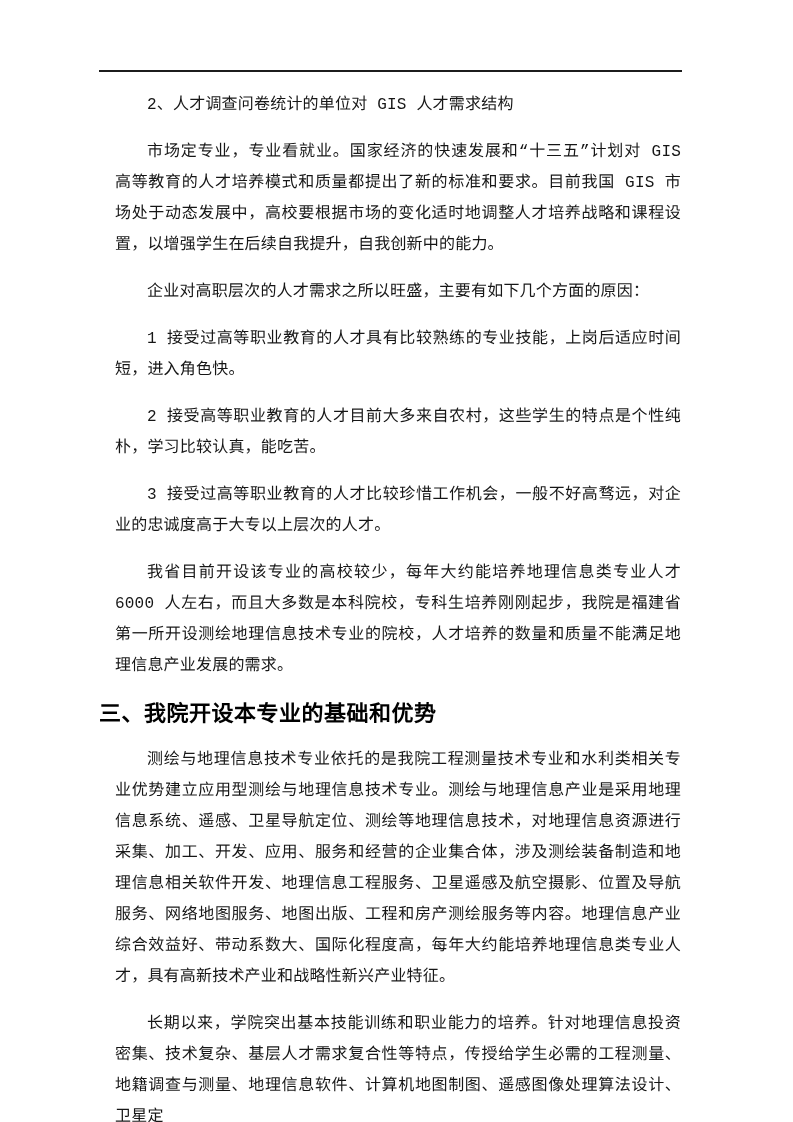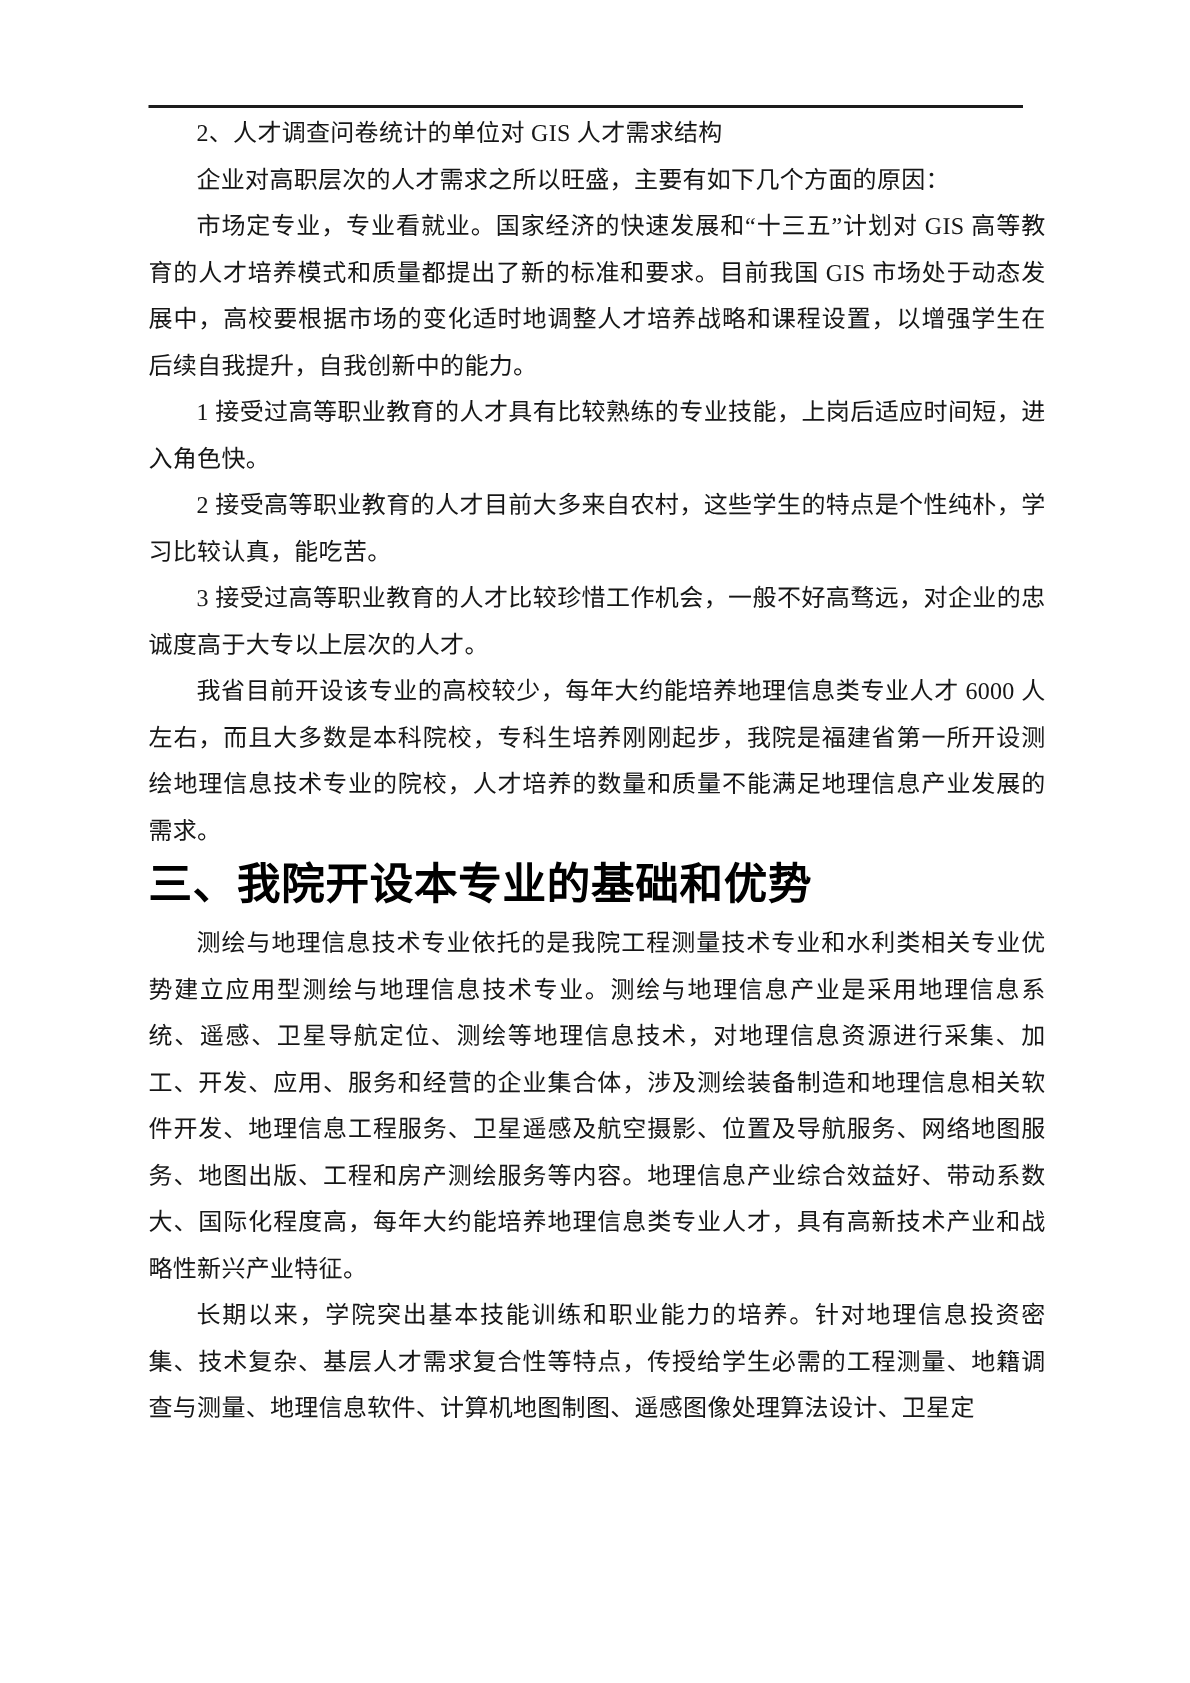--- a/index.html
+++ b/index.html
@@ -37,9 +37,10 @@
     letter-spacing: 0.2px;
   }
   .para {
-    margin: 0;
+    margin: 16px;
     padding: 0;
     text-indent: 32px;
+    font-family: Liberation Mono, monospace;
   }
   .section-heading {
     margin: 5px 0 8px 0;

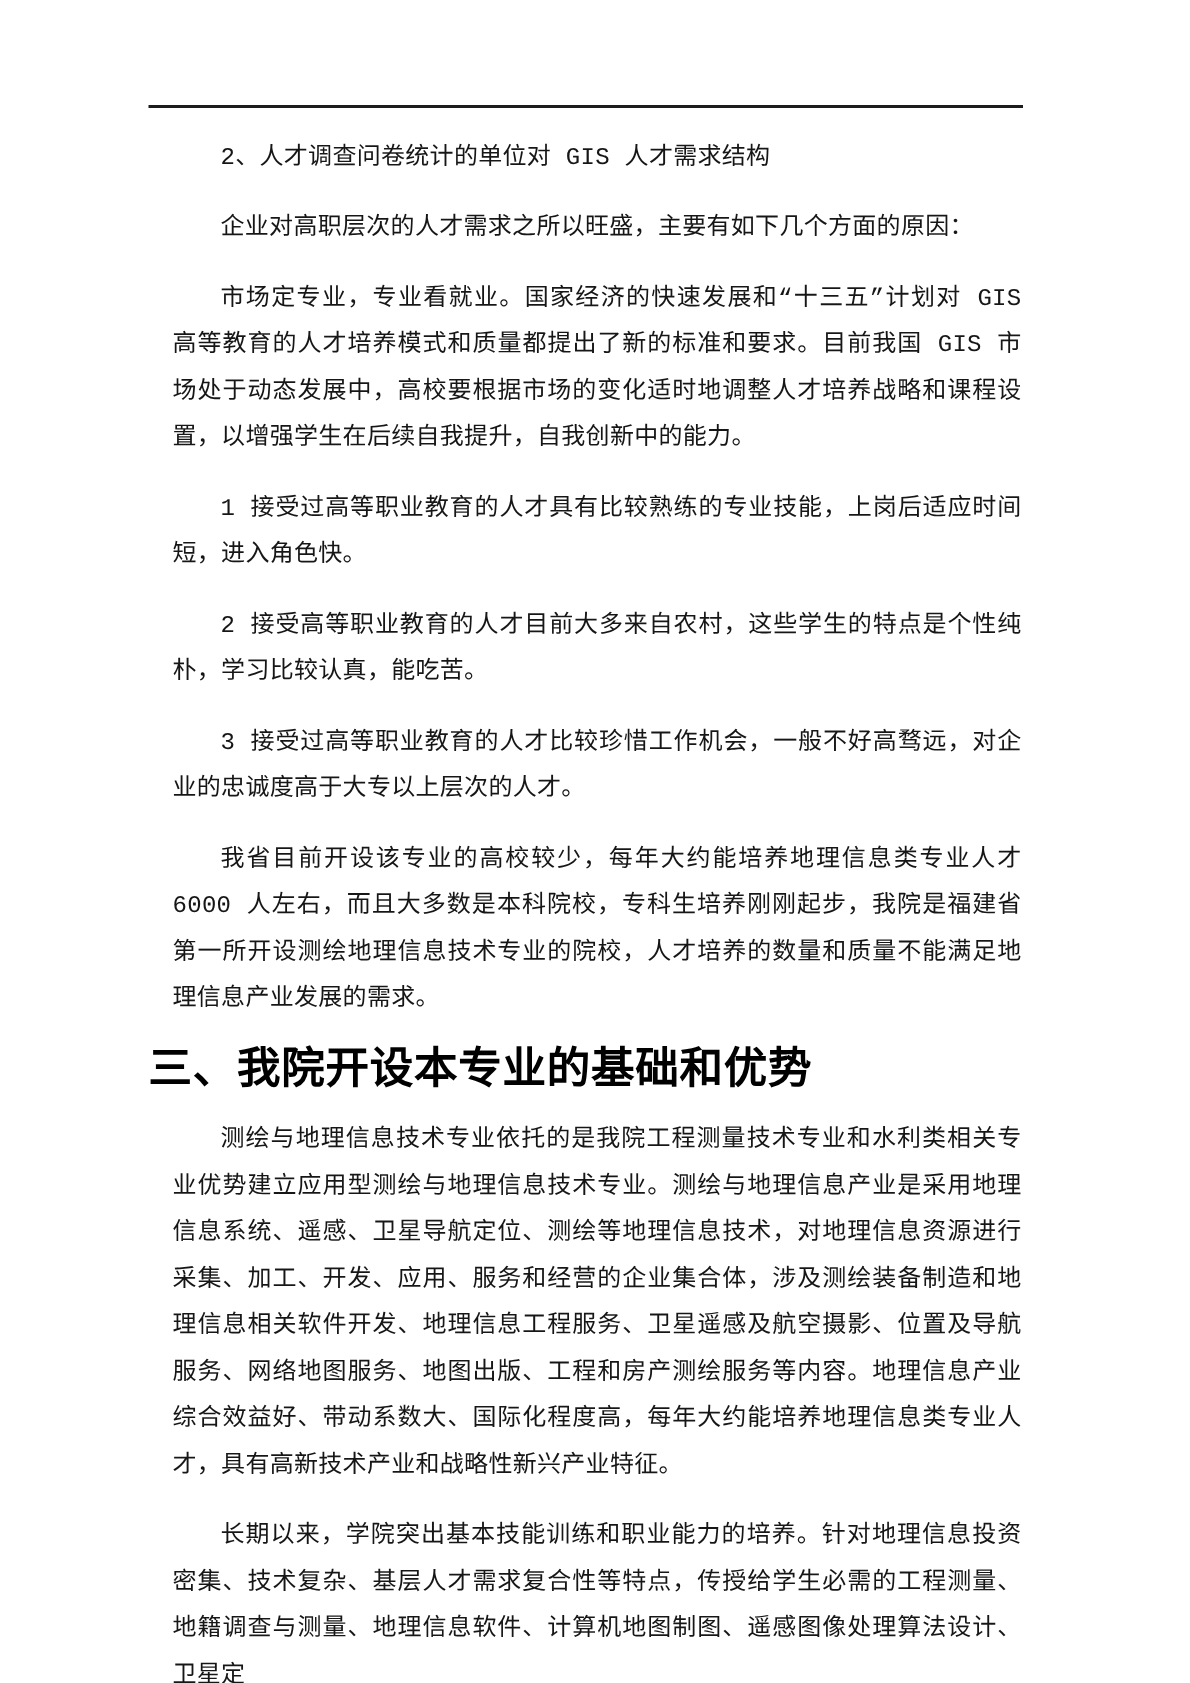--- a/index.html
+++ b/index.html
@@ -75,8 +75,8 @@
 
   <div class="content">
     <p class="para">2、人才调查问卷统计的单位对 GIS 人才需求结构</p>
+    <p class="para">市场定专业，专业看就业。国家经济的快速发展和“十三五”计划对 GIS 高等教育的人才培养模式和质量都提出了新的标准和要求。目前我国 GIS 市场处于动态发展中，高校要根据市场的变化适时地调整人才培养战略和课程设置，以增强学生在后续自我提升，自我创新中的能力。</p>
     <p class="para">企业对高职层次的人才需求之所以旺盛，主要有如下几个方面的原因：</p>
-    <p class="para">市场定专业，专业看就业。国家经济的快速发展和“十三五”计划对 GIS 高等教育的人才培养模式和质量都提出了新的标准和要求。目前我国 GIS 市场处于动态发展中，高校要根据市场的变化适时地调整人才培养战略和课程设置，以增强学生在后续自我提升，自我创新中的能力。</p>
     <p class="para">1 接受过高等职业教育的人才具有比较熟练的专业技能，上岗后适应时间短，进入角色快。</p>
     <p class="para">2 接受高等职业教育的人才目前大多来自农村，这些学生的特点是个性纯朴，学习比较认真，能吃苦。</p>
     <p class="para">3 接受过高等职业教育的人才比较珍惜工作机会，一般不好高骛远，对企业的忠诚度高于大专以上层次的人才。</p>

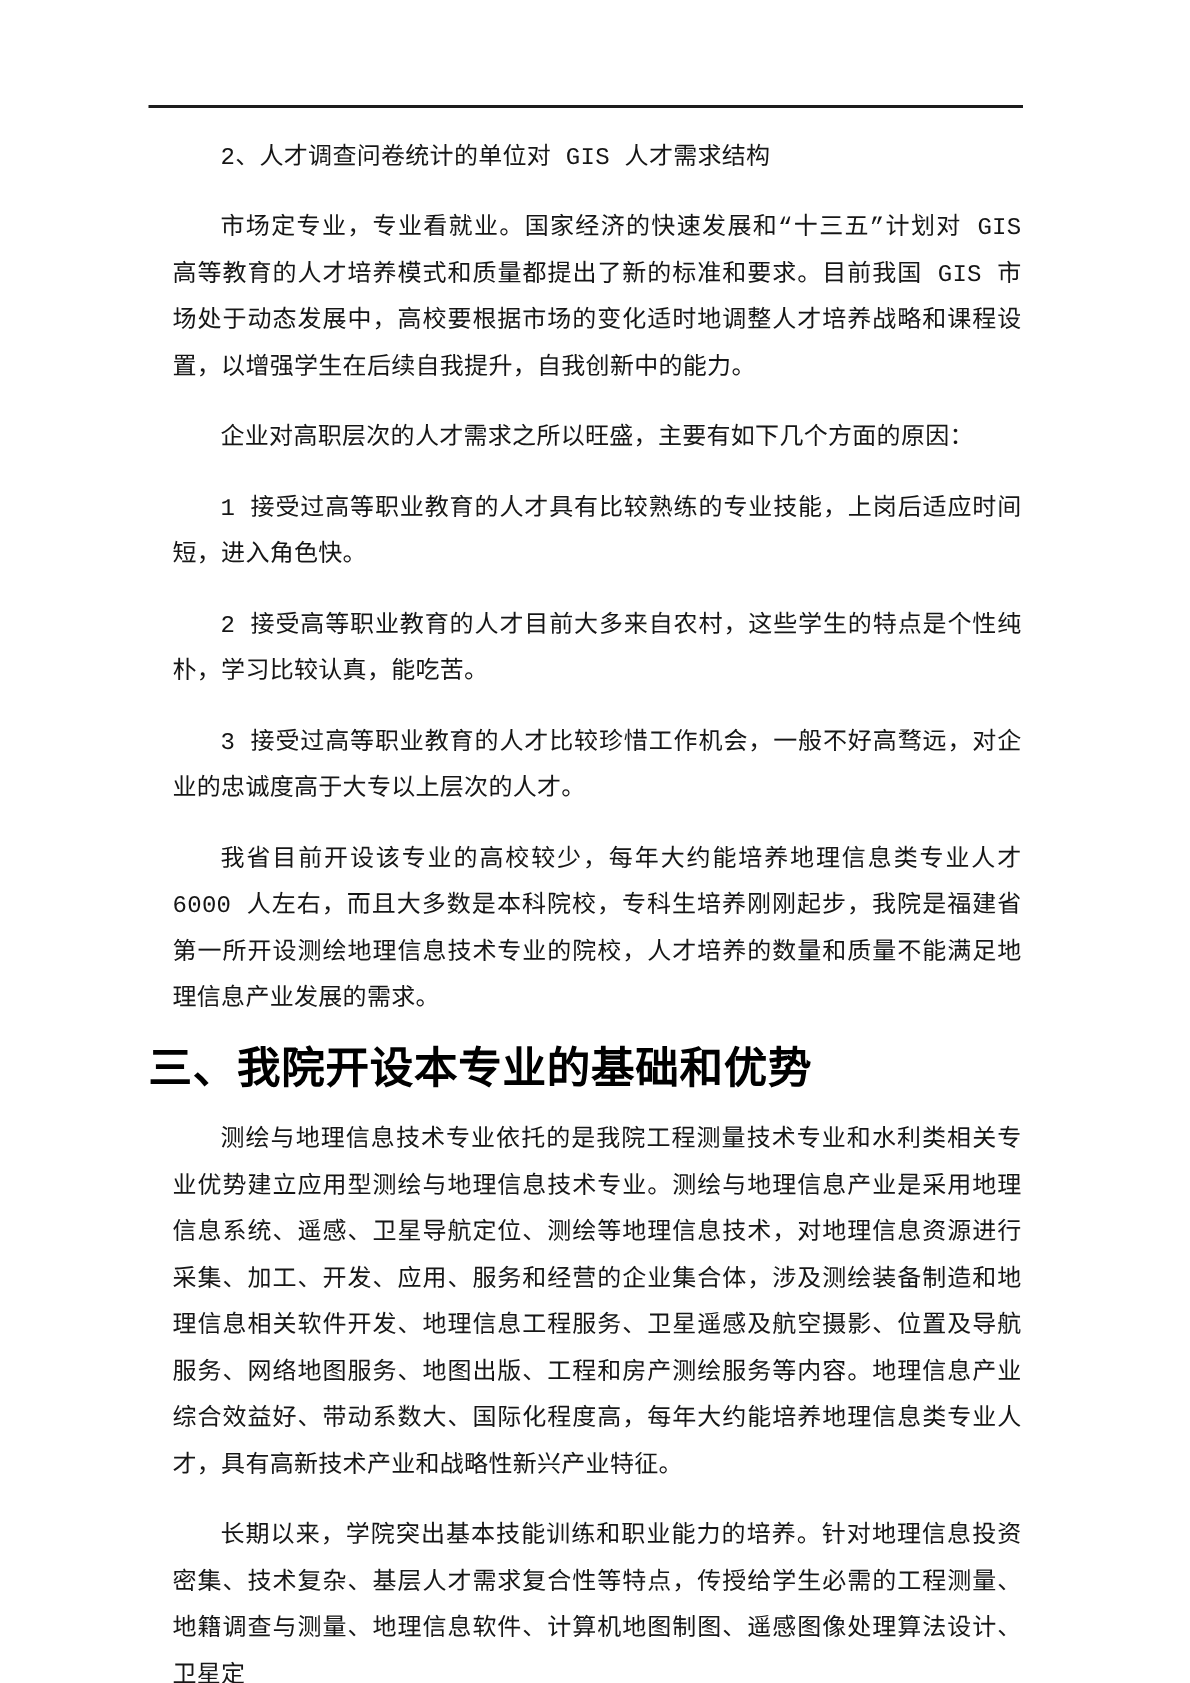--- a/index.html
+++ b/index.html
@@ -47,7 +47,7 @@
     padding: 0;
     text-indent: 0;
     font-family: "Liberation Sans", "DejaVu Sans", sans-serif;
-    font-size: 29px;
+    font-size: 22px;
     font-weight: 700;
     color: #000000;
     line-height: 31px;

